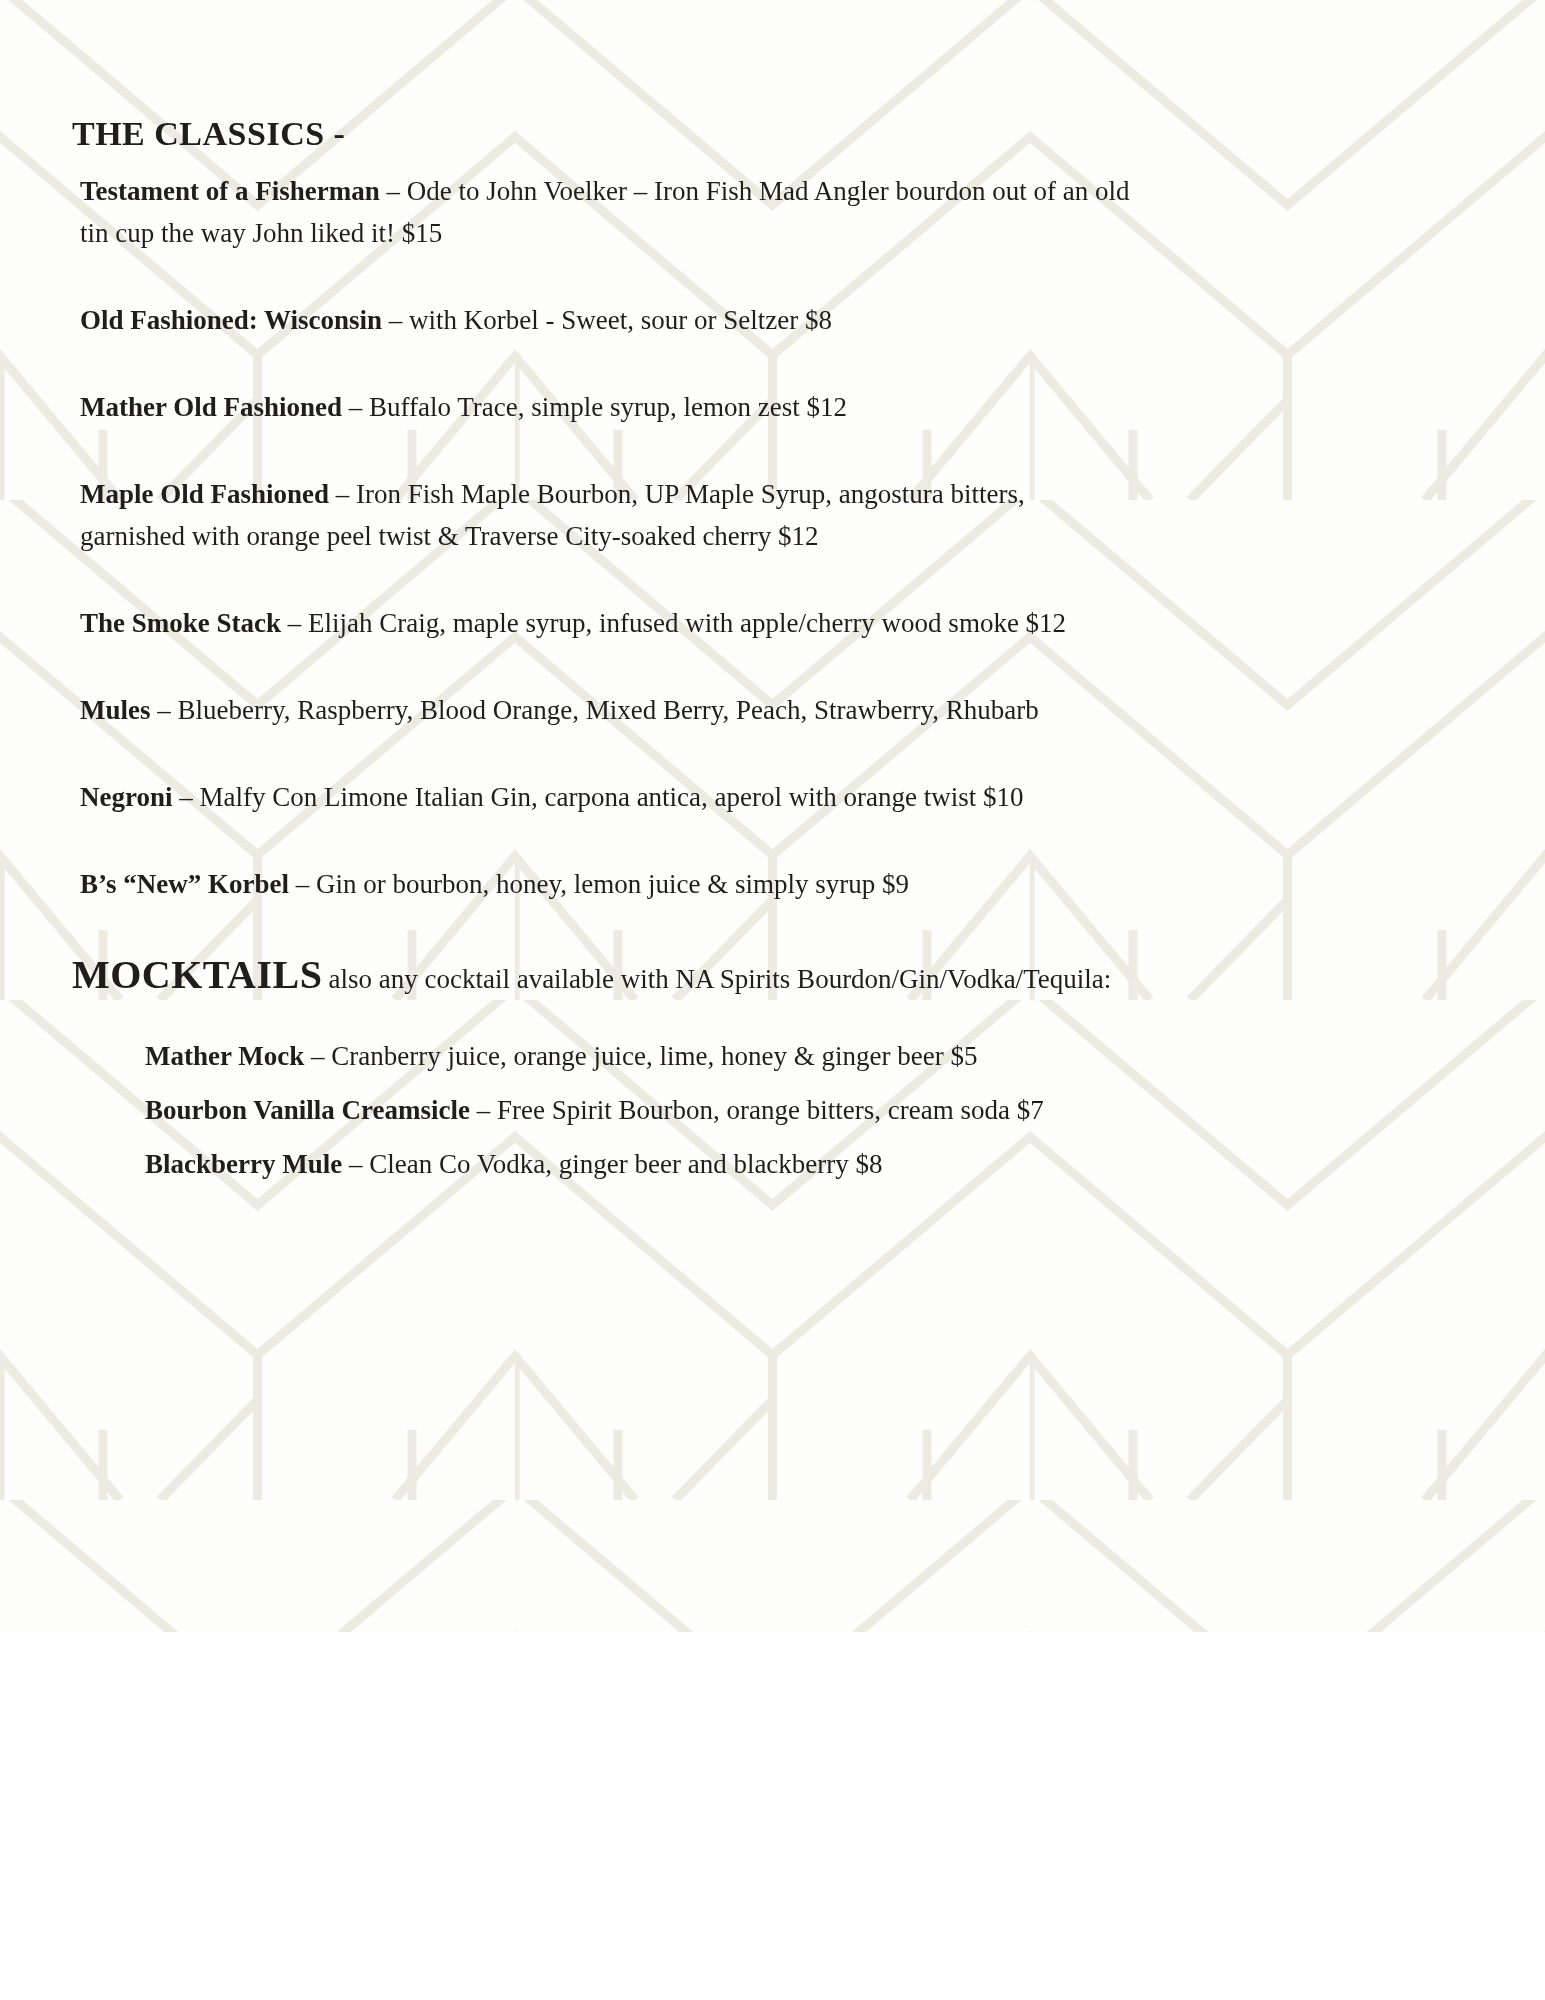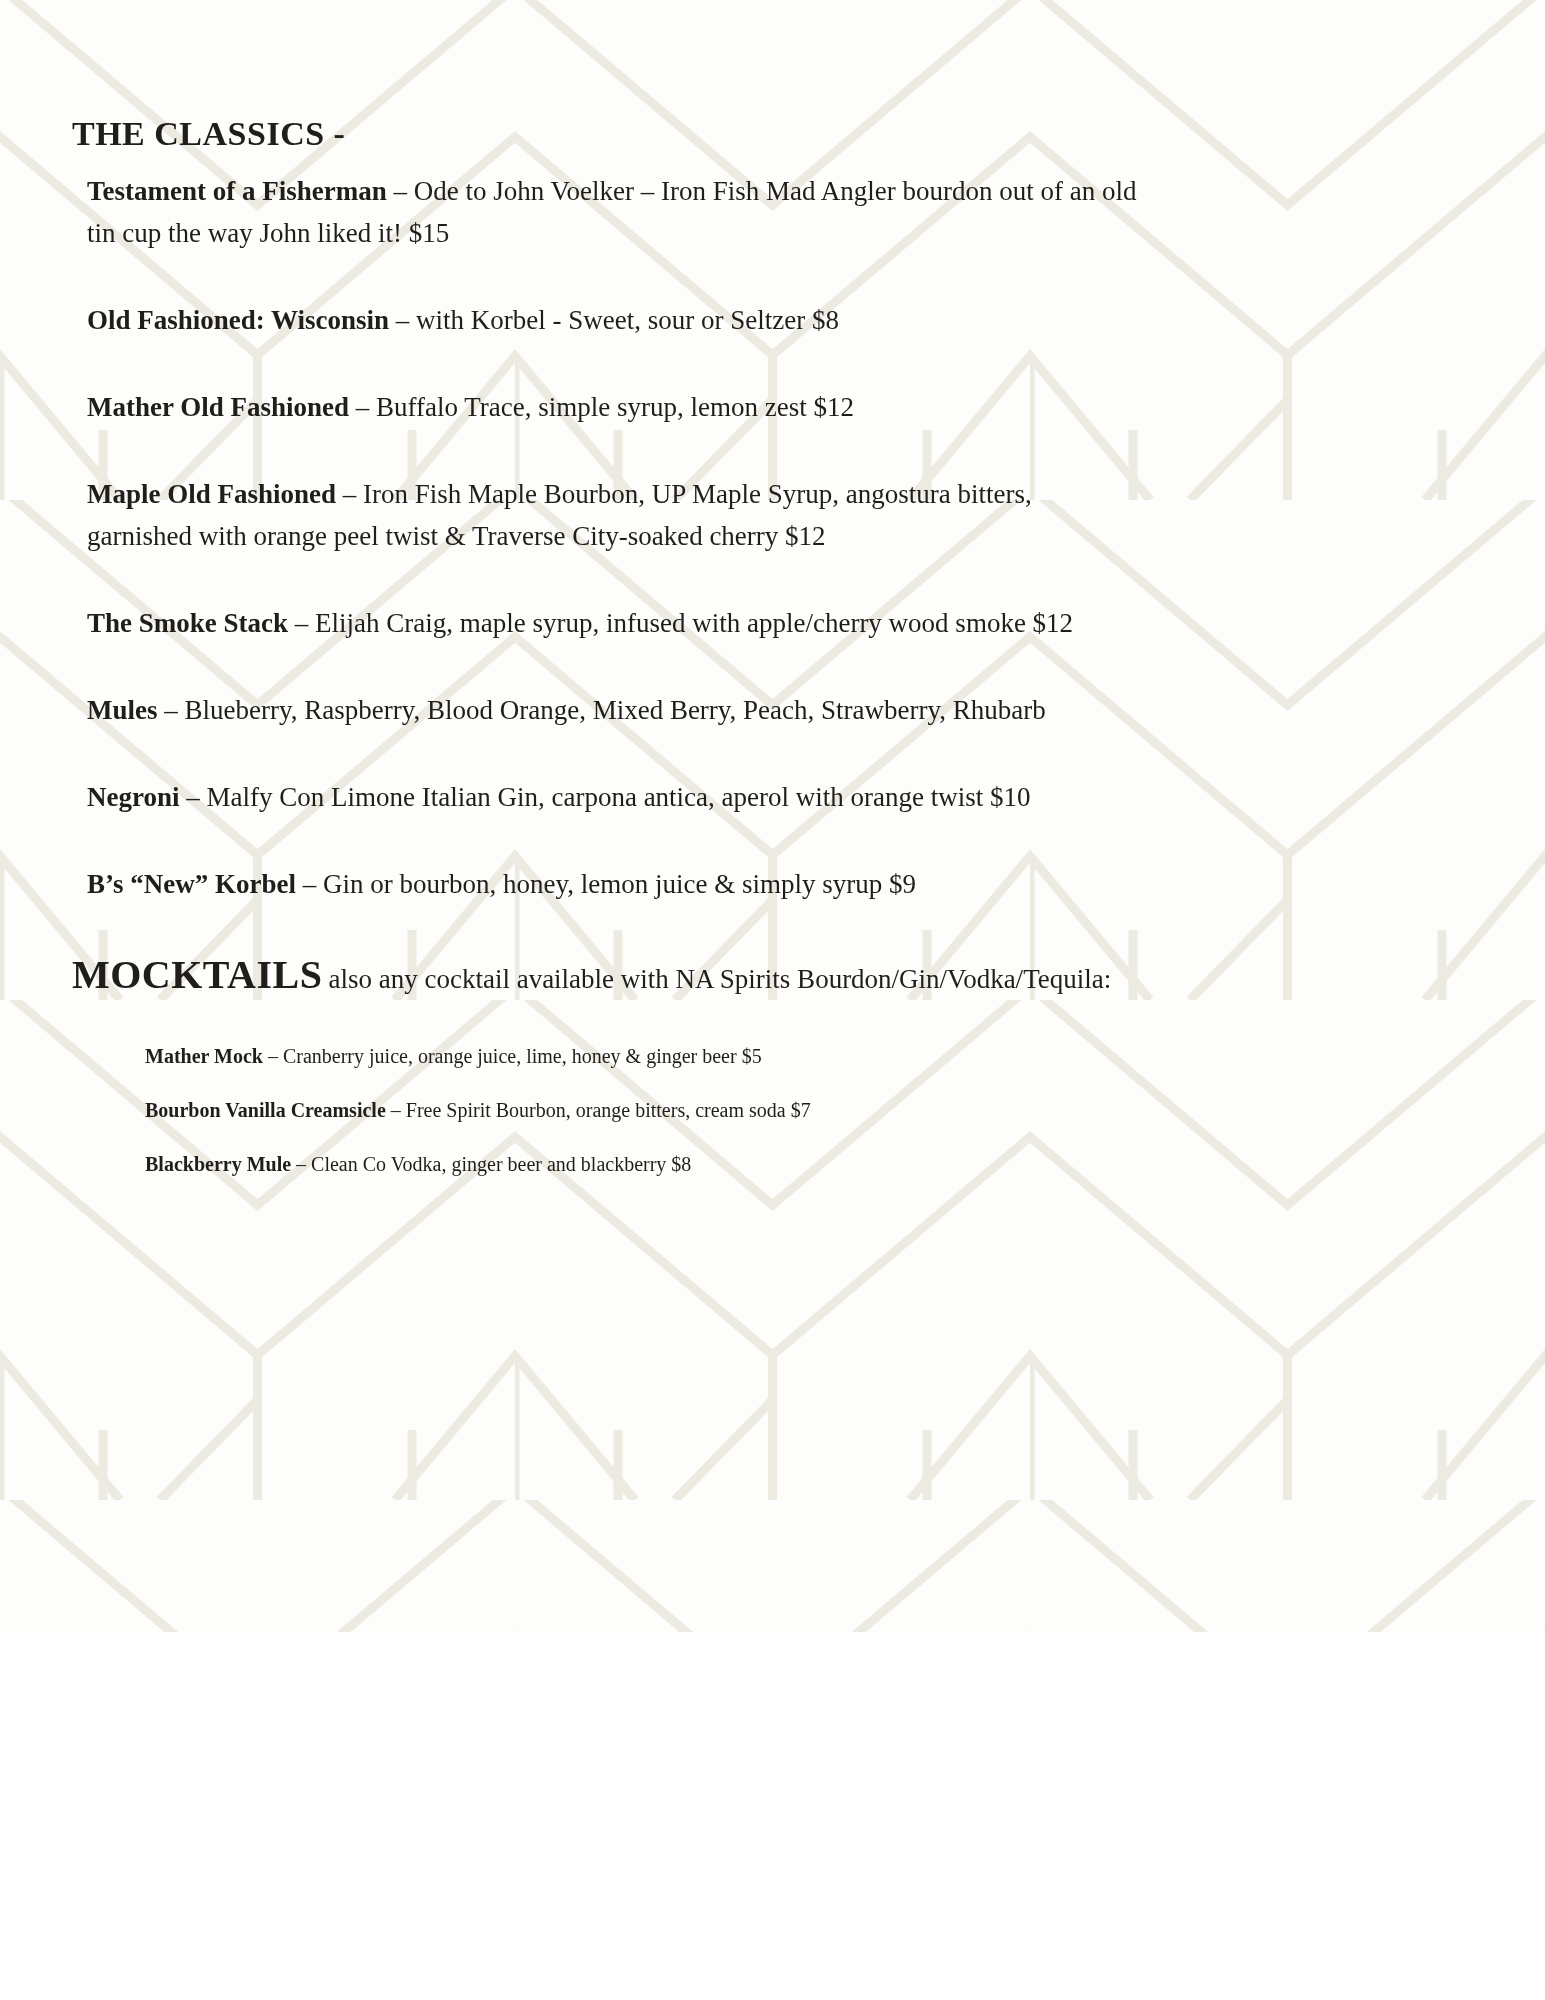--- a/index.html
+++ b/index.html
@@ -41,7 +41,7 @@
   .item {
     font-size: 27px;
     line-height: 42px;
-    margin: 0 0 45px 15px;
+    margin: 0 0 45px 8px;
     white-space: pre-wrap;
   }
   .item-name {

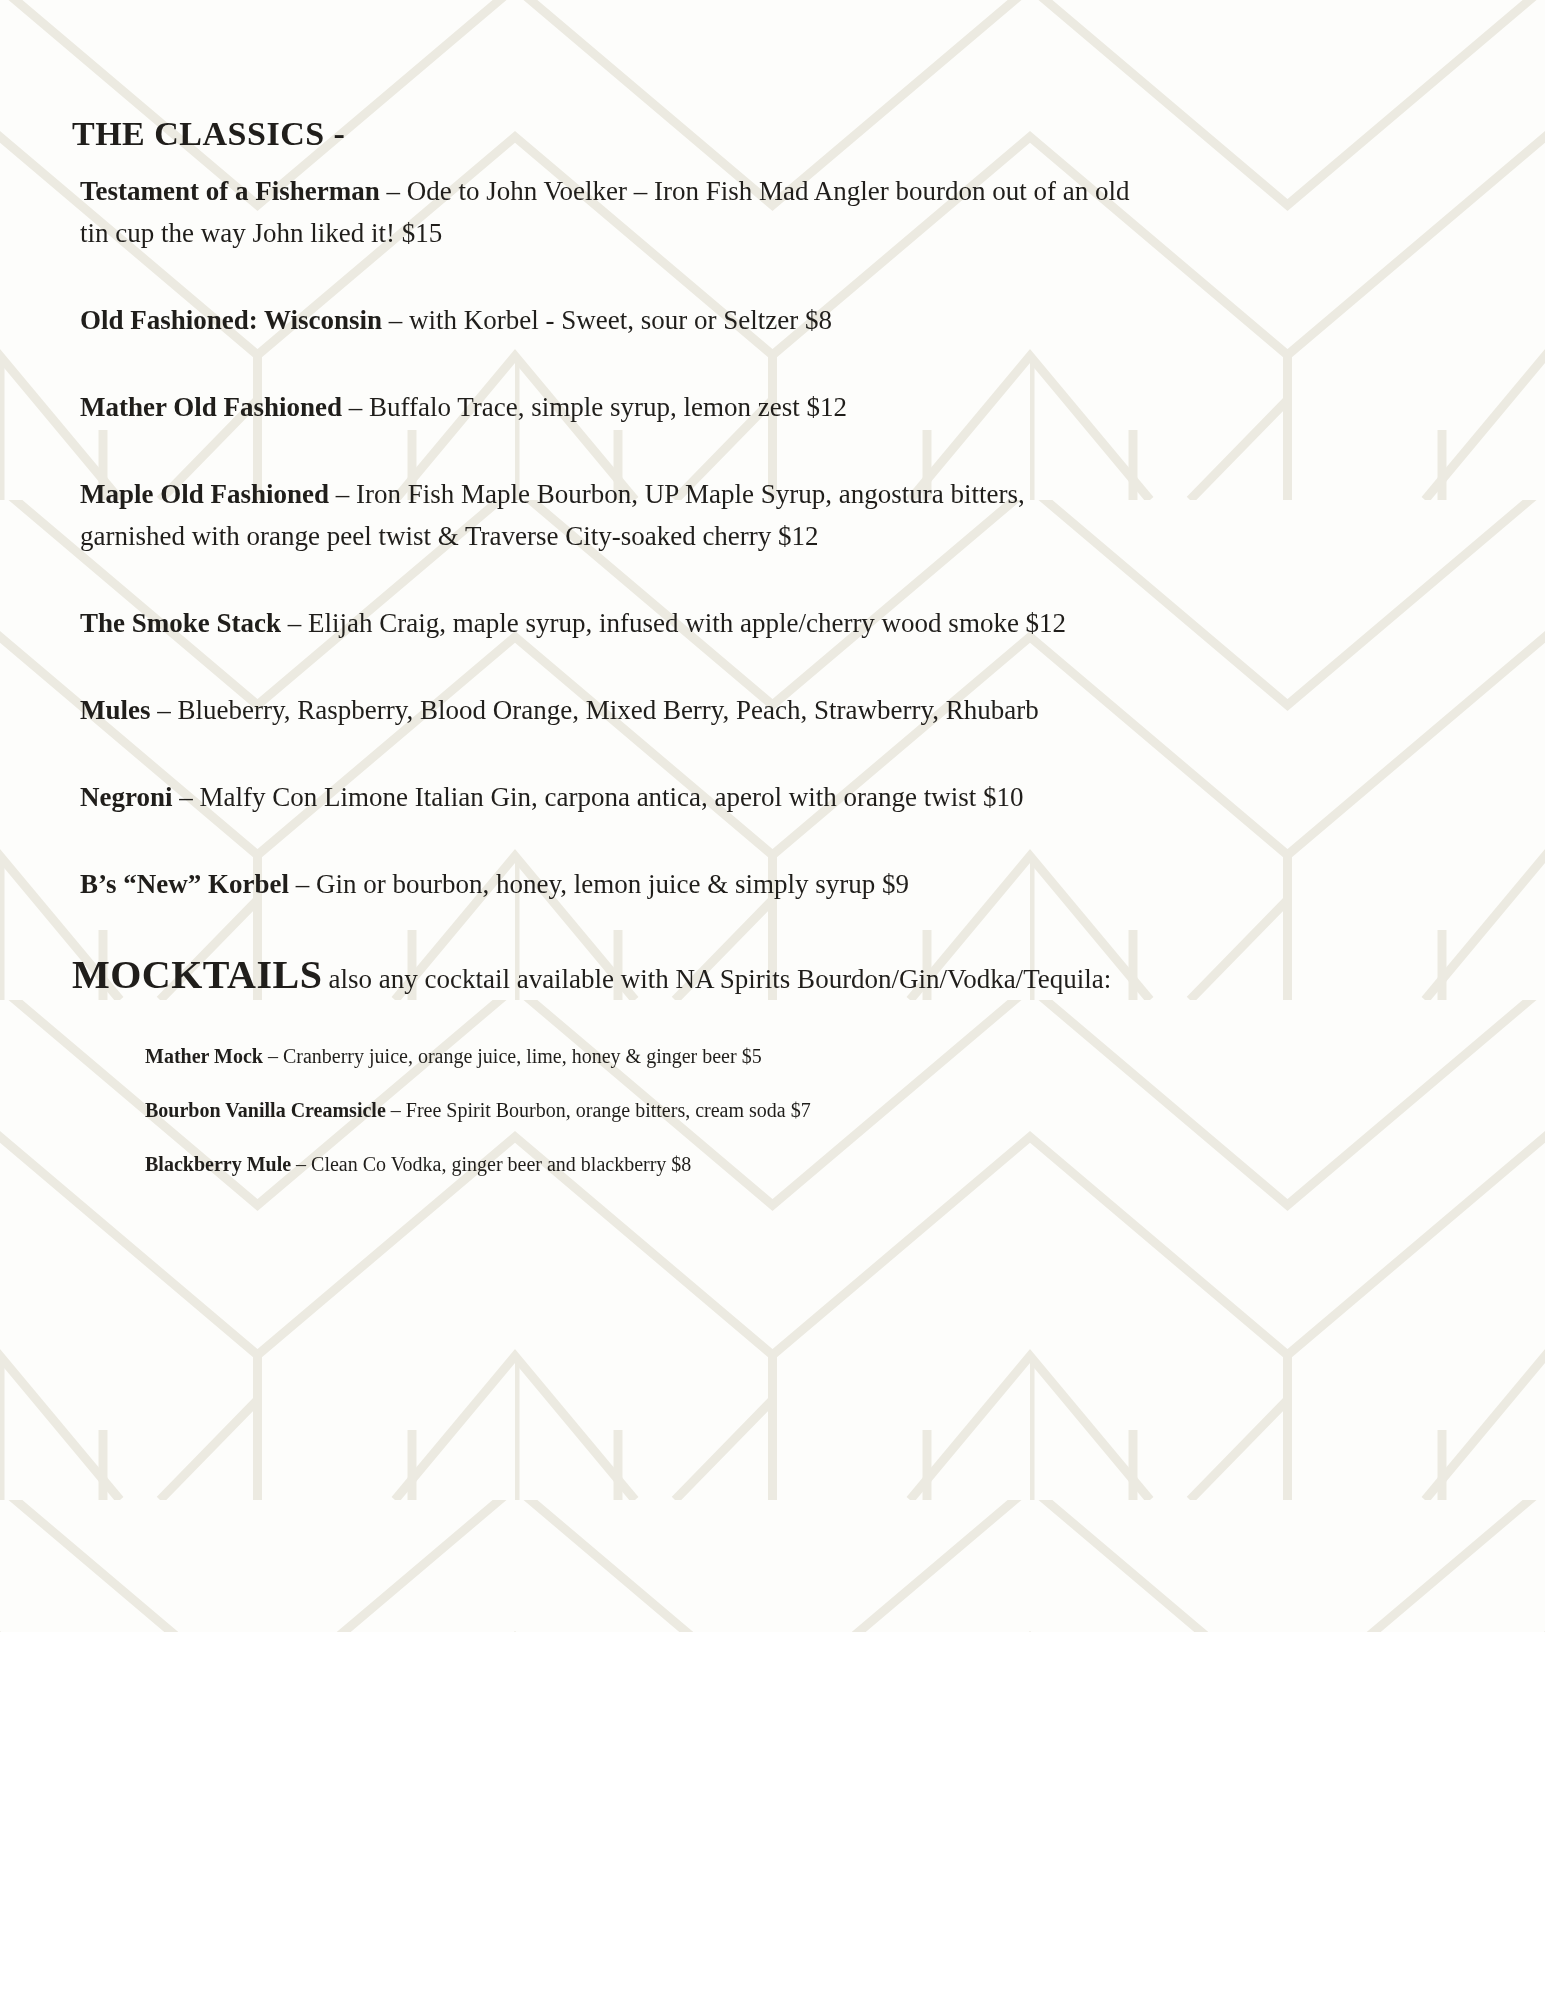--- a/index.html
+++ b/index.html
@@ -68,7 +68,7 @@
     padding-left: 73px;
   }
   .mock-item {
-    font-size: 20px;
+    font-size: 27px;
     line-height: 42px;
     margin: 0 0 12px 0;
     white-space: pre-wrap;

